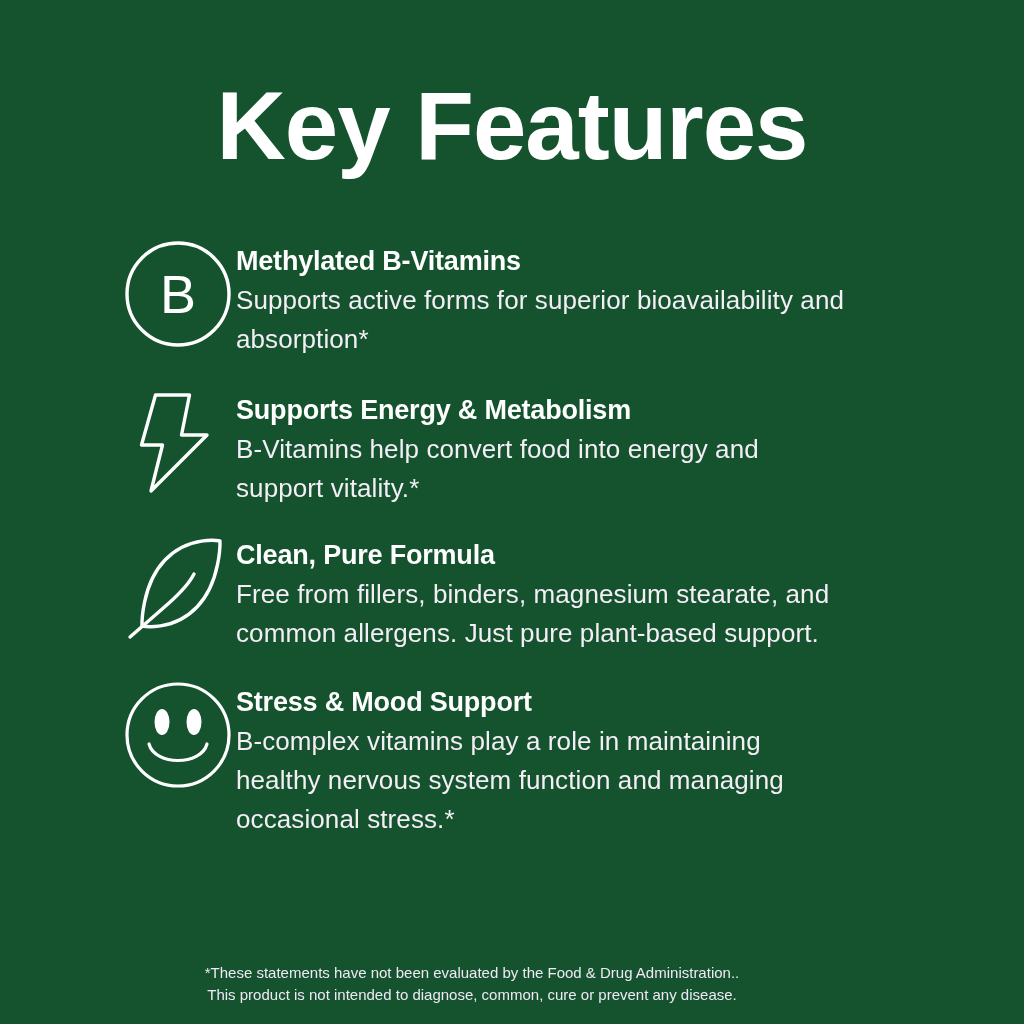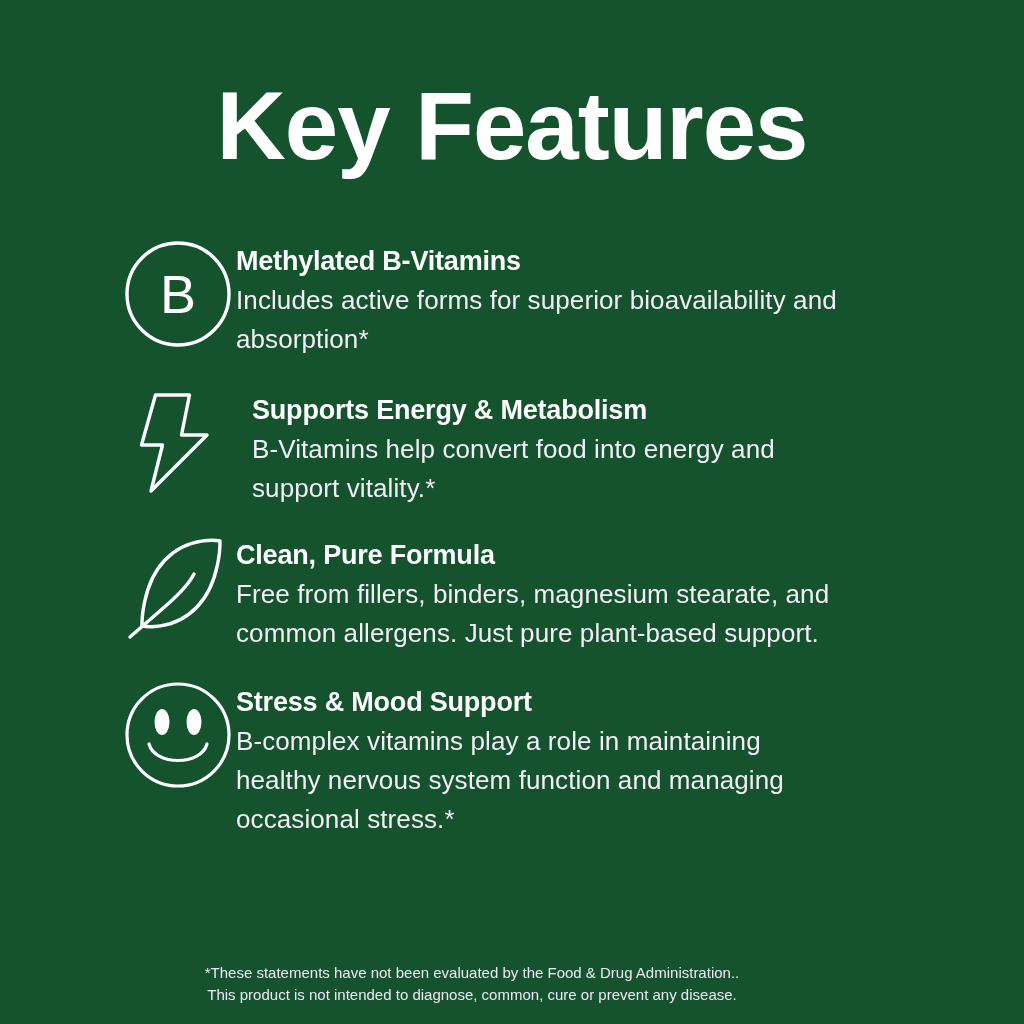--- a/index.html
+++ b/index.html
@@ -133,7 +133,7 @@
       </div>
       <div class="feature-text">
         <div class="feature-heading">Methylated B-Vitamins</div>
-        <div class="feature-body">Includes active forms for superior bioavailability and absorption*</div>
+        <div class="feature-body">Supports active forms for superior bioavailability and absorption*</div>
       </div>
     </div>
 

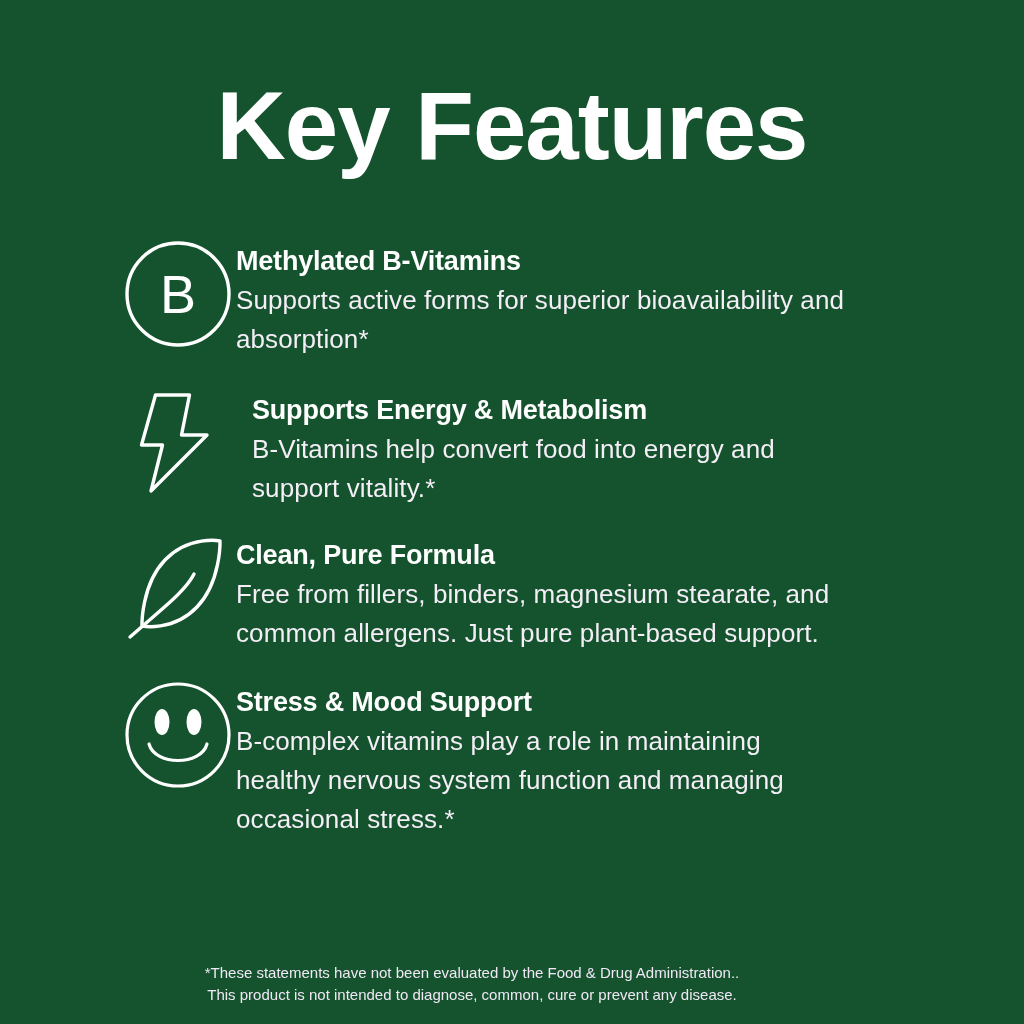--- a/index.html
+++ b/index.html
@@ -99,7 +99,7 @@
 
   
   .feature.f1 { margin-bottom:28px; }
-  .feature.f2 { margin-bottom:24px;gap:16px; }
+  .feature.f2 { margin-bottom:24px; }
   .feature.f3 { margin-bottom:20px; }
 
   

